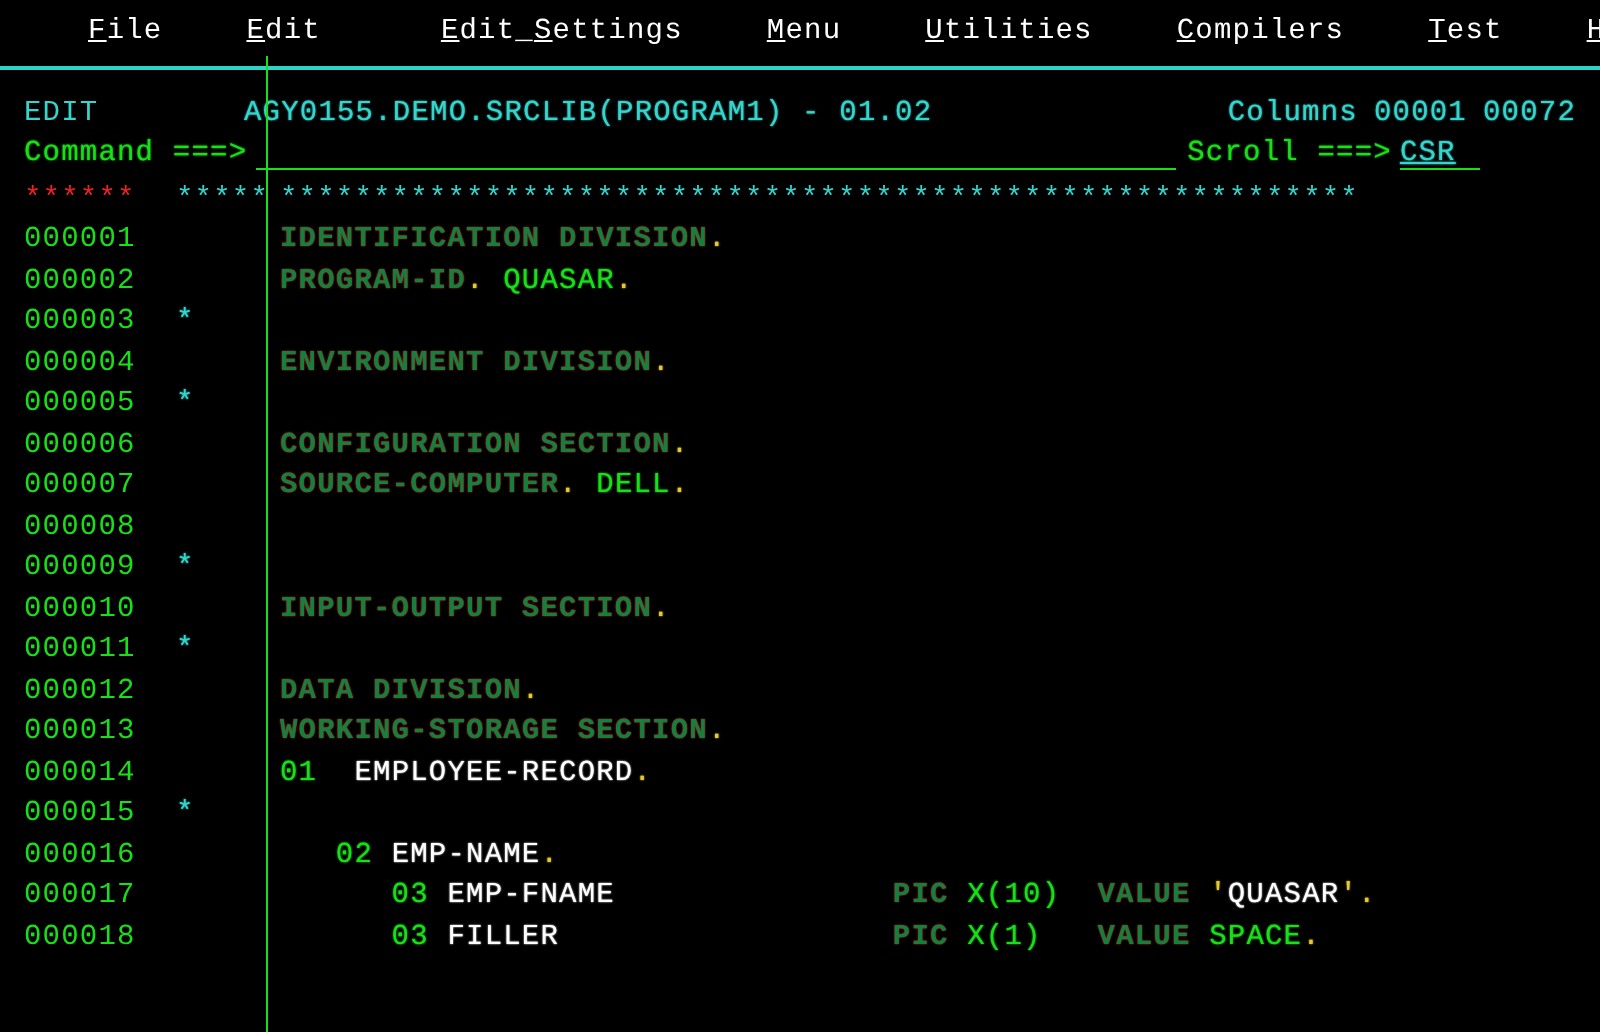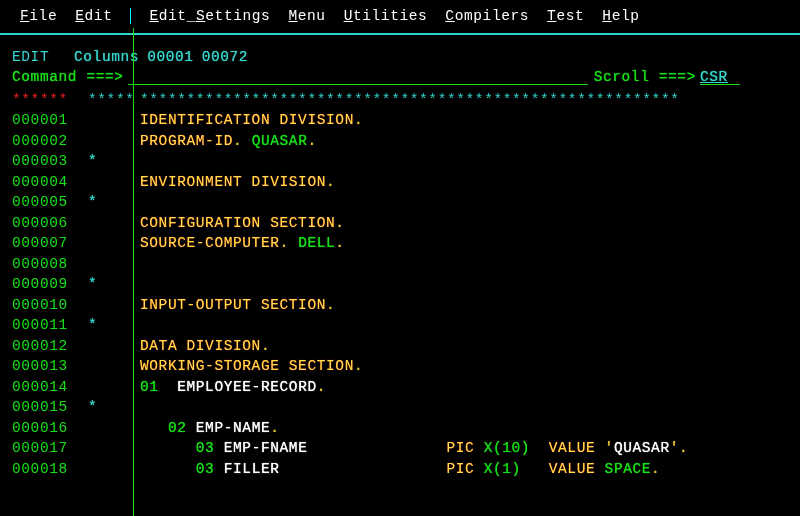--- a/index.html
+++ b/index.html
@@ -20,7 +20,7 @@
     padding: 6px 20px 2px 20px;
     color: #fff;
   }
-  .menu-item { cursor: pointer; }
+  .menu-item { cursor: pointer; margin-left: 24px; }
   .menu-item .mn { text-decoration: underline; }
   .menu-sep {
     width: 1px;

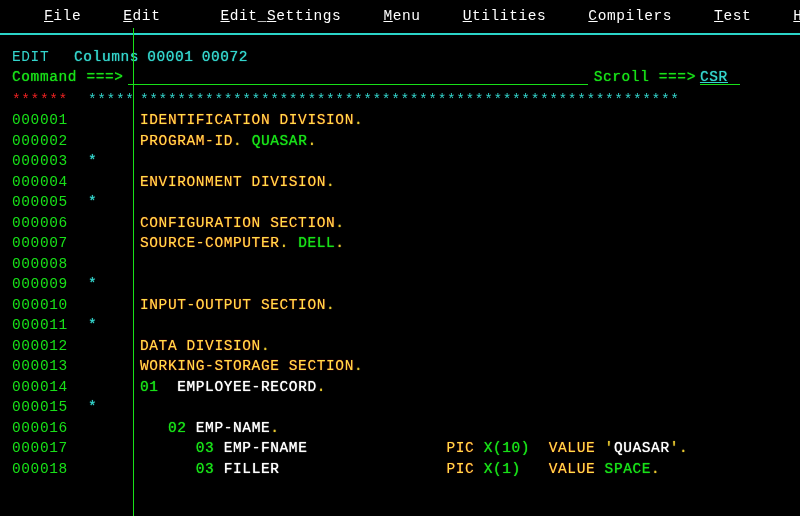--- a/index.html
+++ b/index.html
@@ -104,6 +104,7 @@
 
 <div class="status-row">
   <span class="mode">EDIT</span>
+  <span class="turq flex1" style="padding-left:48px">AGY0155.DEMO.SRCLIB(PROGRAM1) - 01.02</span>
   <span class="turq">Columns</span>
   <span class="turq" style="padding-left:8px">00001</span>
   <span class="turq" style="padding-left:8px">00072</span>

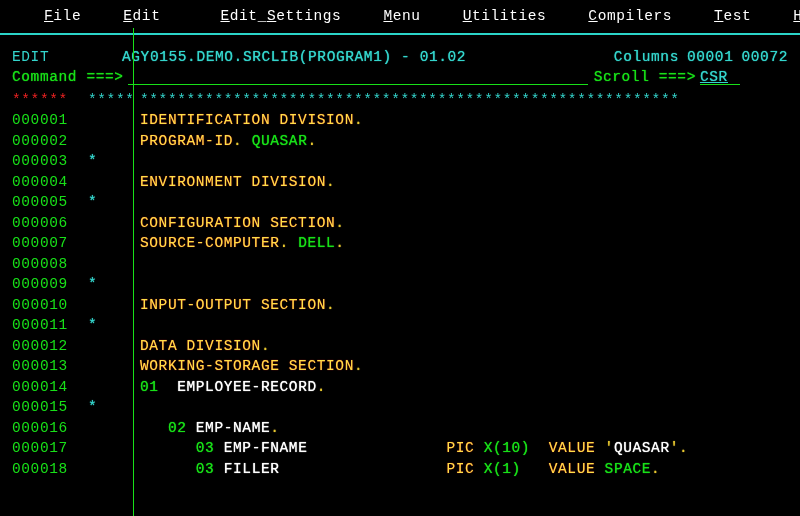--- a/index.html
+++ b/index.html
@@ -40,7 +40,7 @@
   .status-row { margin-top: 12px; }
   .turq { color: #34d5cc; text-shadow: 0 0 1px #34d5cc; }
   .green { color: #18e018; text-shadow: 0 0 1px #18e018; }
-  .red { color: #fde047; text-shadow: 0 0 1px #ee2222; }
+  .red { color: #15803d; text-shadow: 0 0 1px #ee2222; font-weight: bold; }
   .yellow { color: #e8c830; text-shadow: 0 0 1px #e8c830; }
   .white { color: #fff; text-shadow: 0 0 1px #fff; }
   .mode { color: #34d5cc; width: 62px; }

